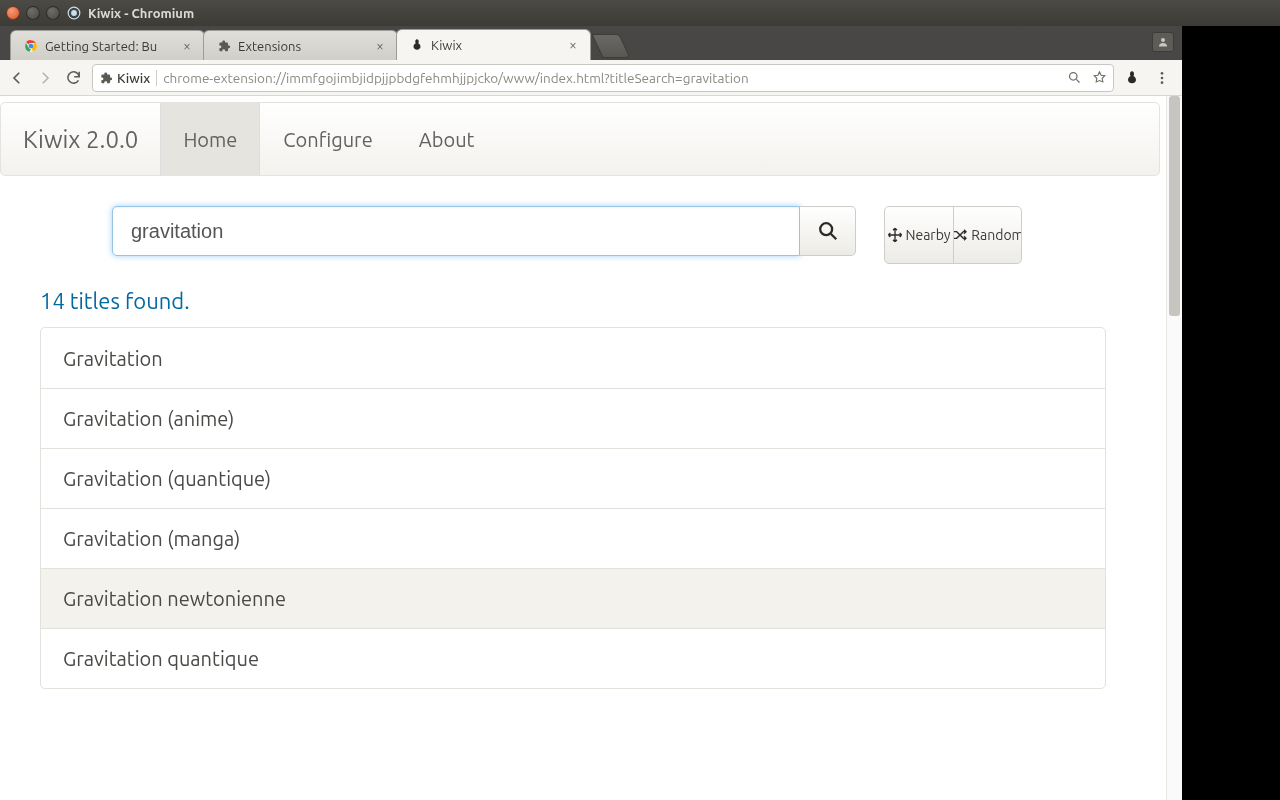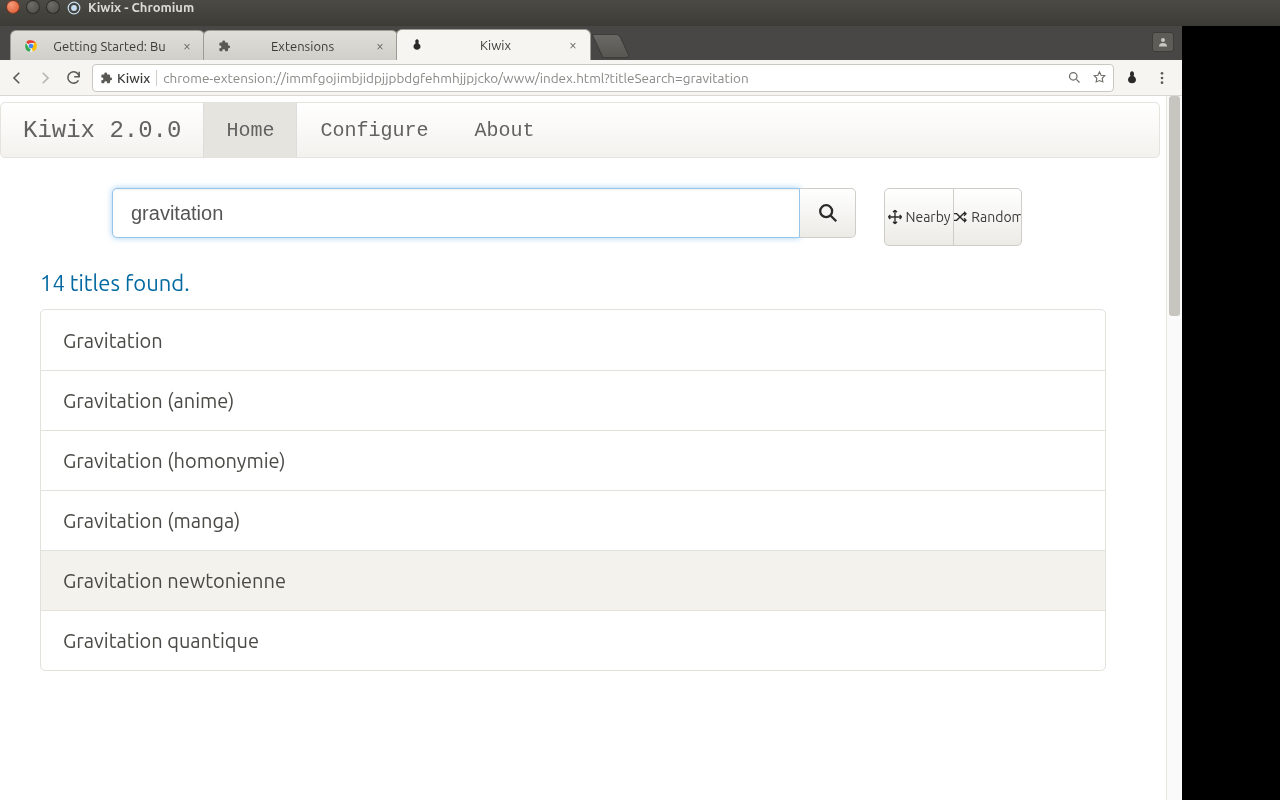--- a/index.html
+++ b/index.html
@@ -17,7 +17,7 @@
   .titlebar {
     height: 26px;
     background: linear-gradient(to bottom, #4c4a45, #3c3b36);
-    display: flex; align-items: flex-start; padding: 0 6px; gap: 6px;
+    display: flex; align-items: center; padding: 0 6px; gap: 6px;
     color: #dcdad5; font-size: 13px; font-weight: 600;
   }
   .win-btns { display: flex; gap: 6px; align-items: center; }

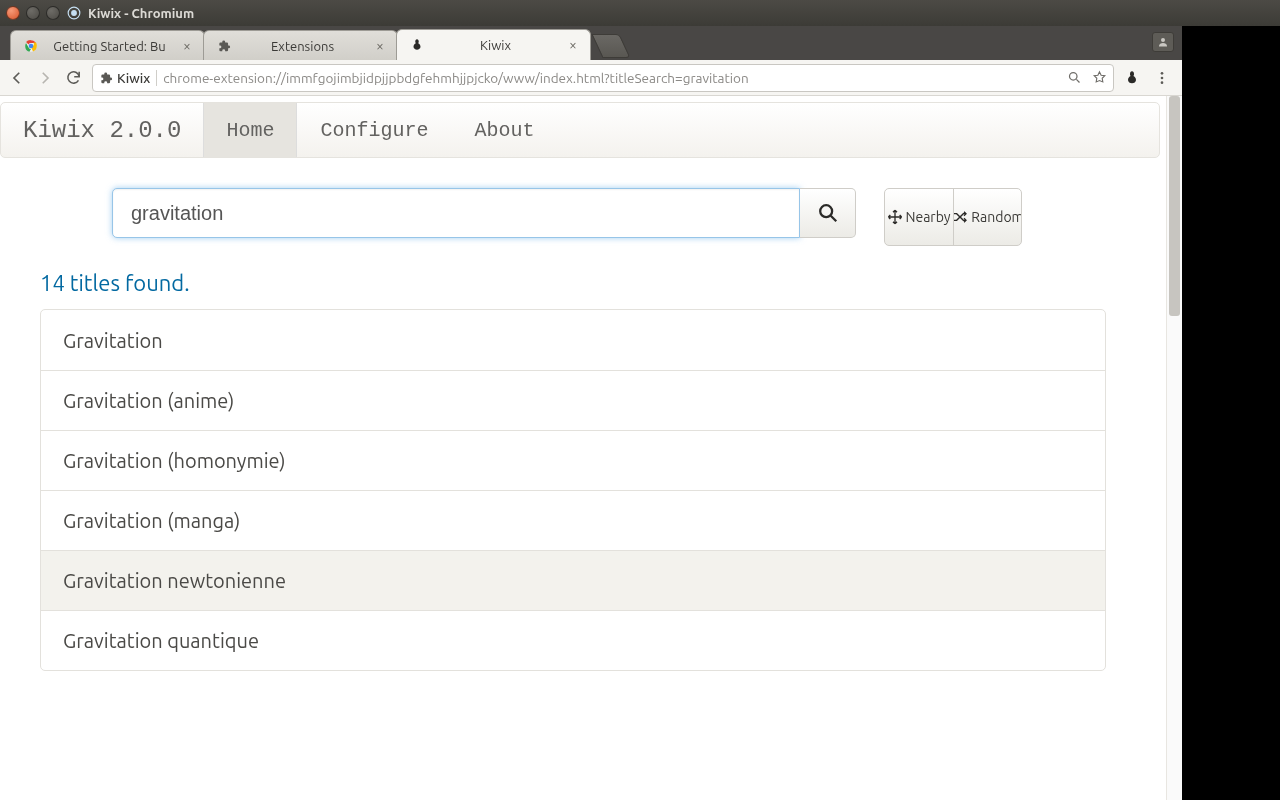--- a/index.html
+++ b/index.html
@@ -64,7 +64,7 @@
     height: 31px;
   }
   .tab .favicon { width: 16px; height: 16px; flex-shrink: 0; display:flex;align-items:center;justify-content:center; }
-  .tab .label { white-space: nowrap; overflow: hidden; text-overflow: ellipsis; flex: 1; text-align: center; }
+  .tab .label { white-space: nowrap; overflow: hidden; text-overflow: ellipsis; flex: 1; }
   .tab .close { width: 14px; height: 14px; color: #6b6963; font-size: 14px; line-height: 14px; text-align: center; cursor: pointer; flex-shrink:0;}
   .newtab {
     width: 28px; height: 24px;

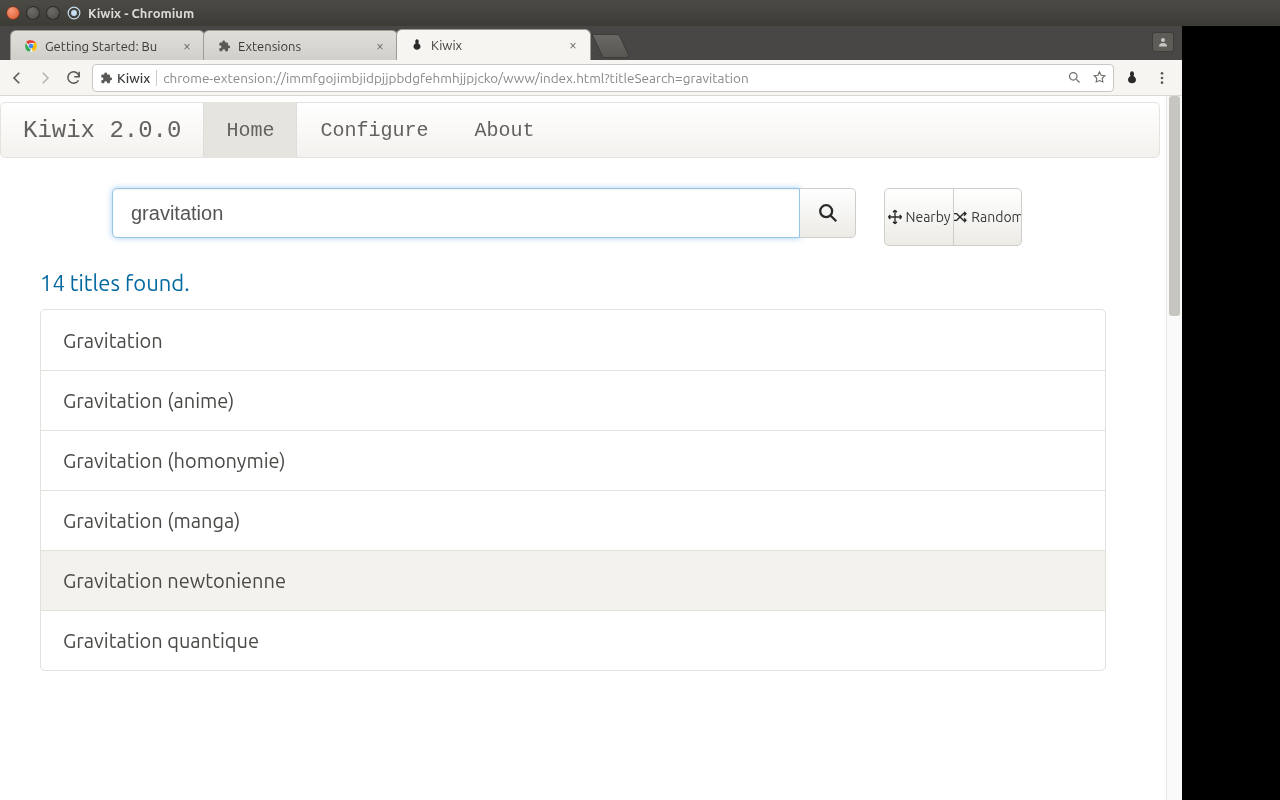--- a/index.html
+++ b/index.html
@@ -112,11 +112,11 @@
 
   
   .kiwix-nav {
-    height: 56px;
+    height: 74px;
     border: 1px solid #e5e3de; border-radius: 5px;
     margin: 6px 6px 0 0;
     background: linear-gradient(to bottom, #ffffff, #f4f2ee);
-    display:flex; align-items:stretch;font-family:Liberation Mono, monospace;
+    display:flex; align-items:stretch;
   }
   .brand {
     display:flex; align-items:center; padding: 0 22px;

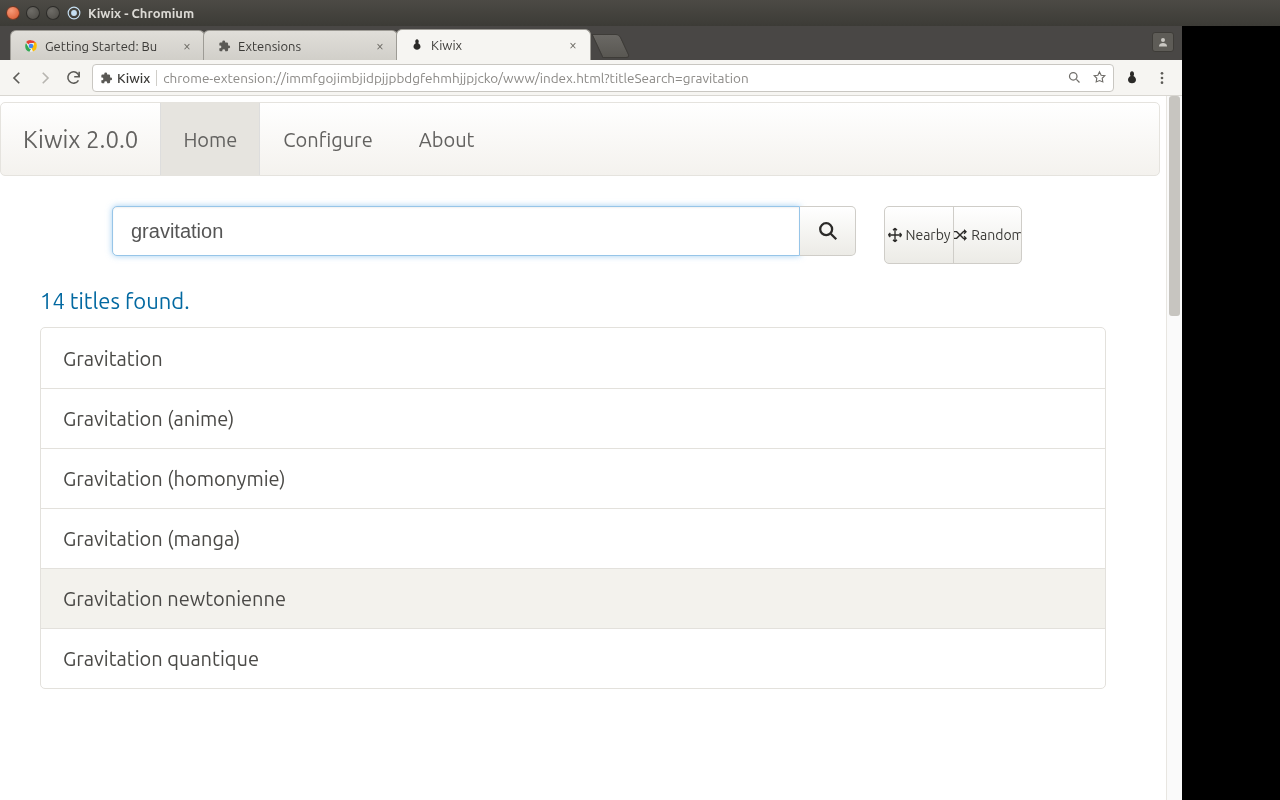--- a/index.html
+++ b/index.html
@@ -346,7 +346,7 @@
         <div class="results-list" id="results-list">
             <div class="result-item">Gravitation</div>
             <div class="result-item">Gravitation (anime)</div>
-            <div class="result-item">Gravitation (homonymie)</div>
+            <div class="result-item">Gravitation (quantique)</div>
             <div class="result-item">Gravitation (manga)</div>
             <div class="result-item hover">Gravitation newtonienne</div>
             <div class="result-item">Gravitation quantique</div>

